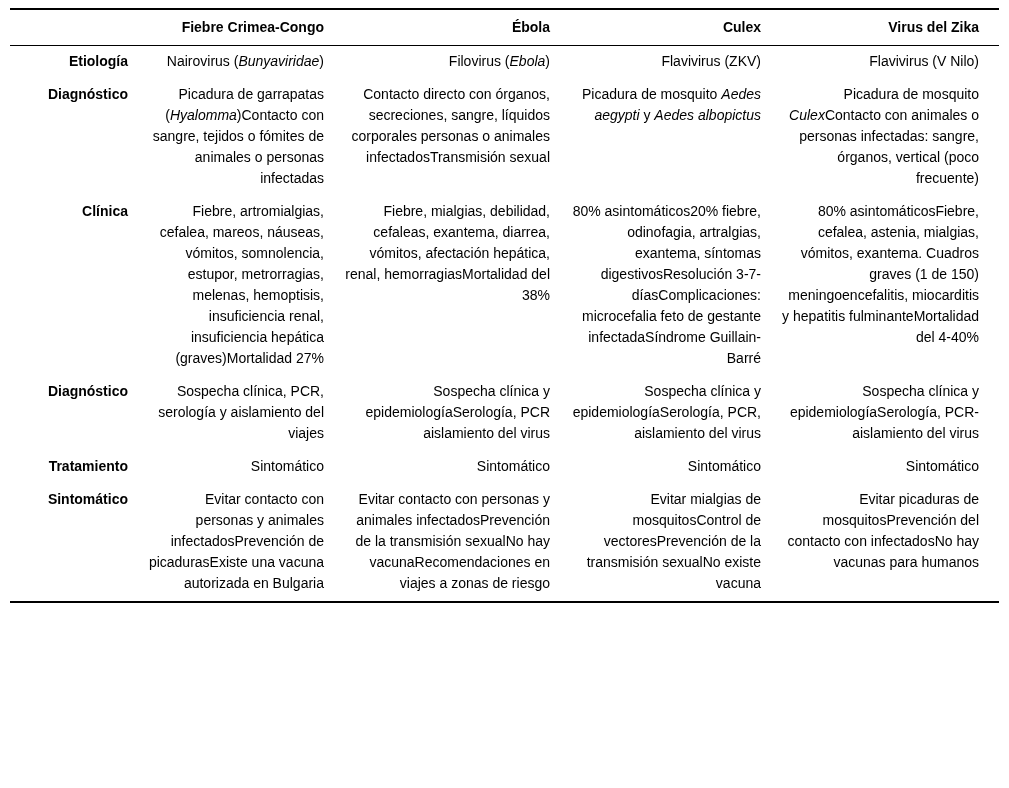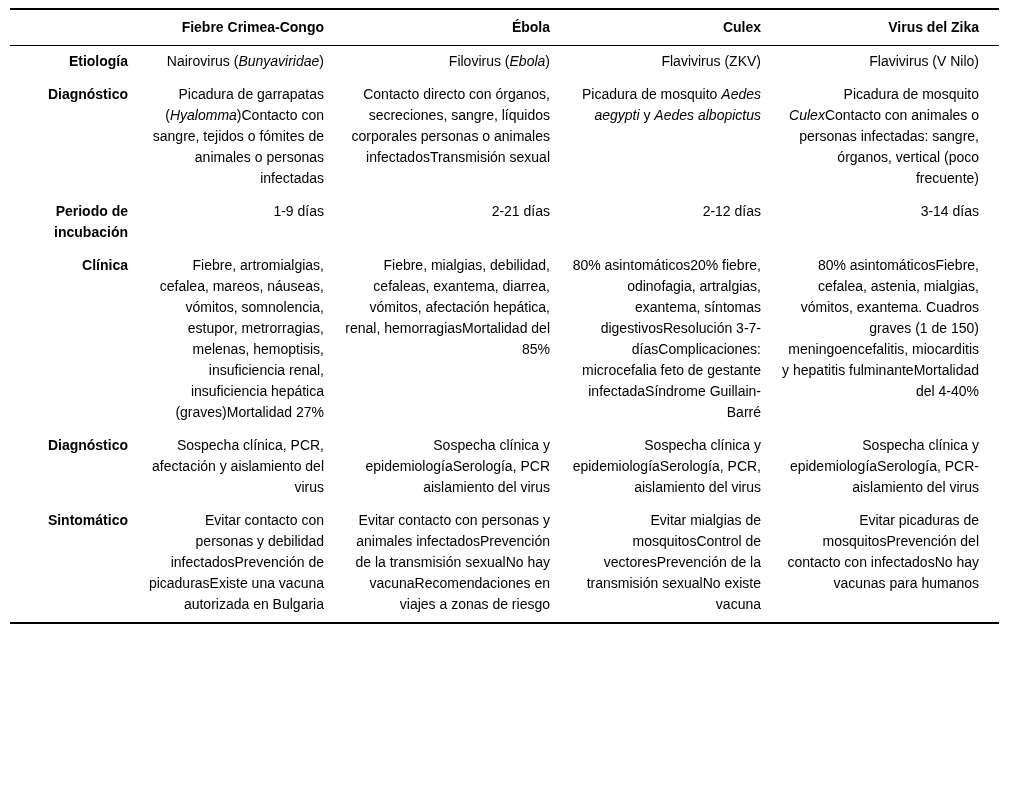--- a/index.html
+++ b/index.html
@@ -74,13 +74,6 @@
         <td>Picadura de mosquito <em>Culex</em>Contacto con animales o personas infectadas: sangre, órganos, vertical (poco frecuente)</td>
       </tr>
       <tr>
-        <th class="row-label">Periodo de incubación</th>
-        <td>1-9 días</td>
-        <td>2-21 días</td>
-        <td>2-12 días</td>
-        <td>3-14 días</td>
-      </tr>
-      <tr>
         <th class="row-label">Clínica</th>
         <td>Fiebre, artromialgias, cefalea, mareos, náuseas, vómitos, somnolencia, estupor, metrorragias, melenas, hemoptisis, insuficiencia renal, insuficiencia hepática (graves)Mortalidad 27%</td>
         <td>Fiebre, mialgias, debilidad, cefaleas, exantema, diarrea, vómitos, afectación hepática, renal, hemorragiasMortalidad del 85%</td>

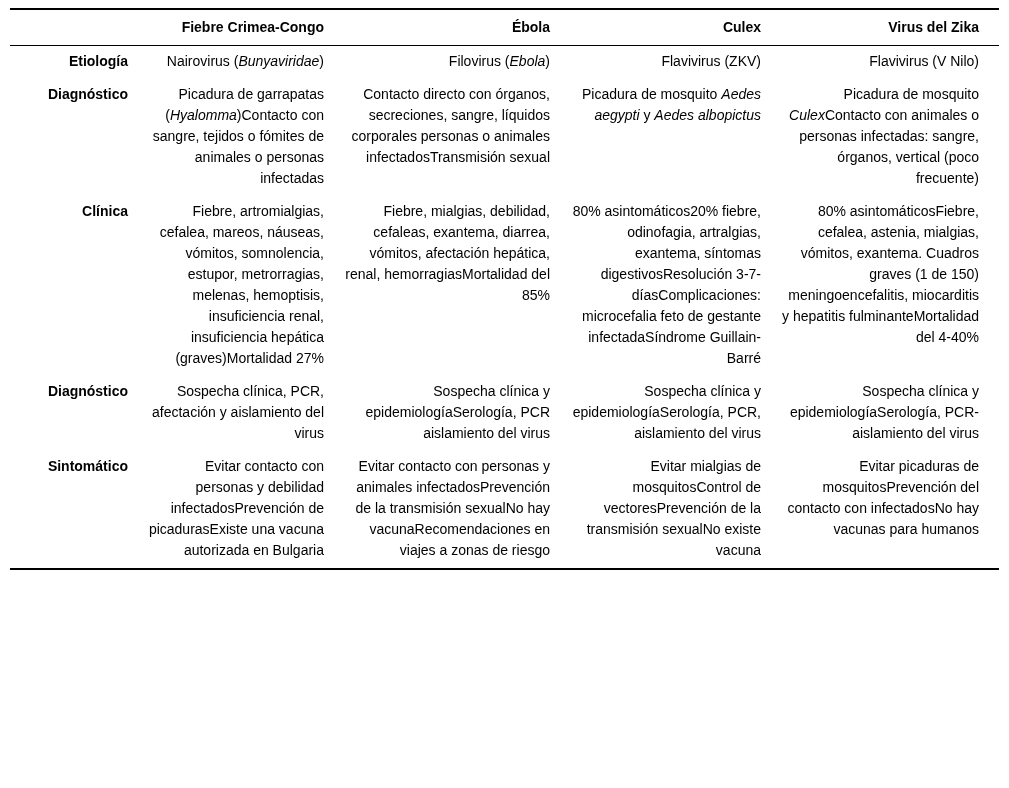--- a/index.html
+++ b/index.html
@@ -76,7 +76,7 @@
       <tr>
         <th class="row-label">Clínica</th>
         <td>Fiebre, artromialgias, cefalea, mareos, náuseas, vómitos, somnolencia, estupor, metrorragias, melenas, hemoptisis, insuficiencia renal, insuficiencia hepática (graves)Mortalidad 27%</td>
-        <td>Fiebre, mialgias, debilidad, cefaleas, exantema, diarrea, vómitos, afectación hepática, renal, hemorragiasMortalidad del 85%</td>
+        <td>Fiebre, mialgias, debilidad, cefaleas, exantema, diarrea, vómitos, afectación hepática, renal, hemorragiasMortalidad del 38%</td>
         <td>80% asintomáticos20% fiebre, odinofagia, artralgias, exantema, síntomas digestivosResolución 3-7-díasComplicaciones: microcefalia feto de gestante infectadaSíndrome Guillain-Barré</td>
         <td>80% asintomáticosFiebre, cefalea, astenia, mialgias, vómitos, exantema. Cuadros graves (1 de 150) meningoencefalitis, miocarditis y hepatitis fulminanteMortalidad del 4-40%</td>
       </tr>

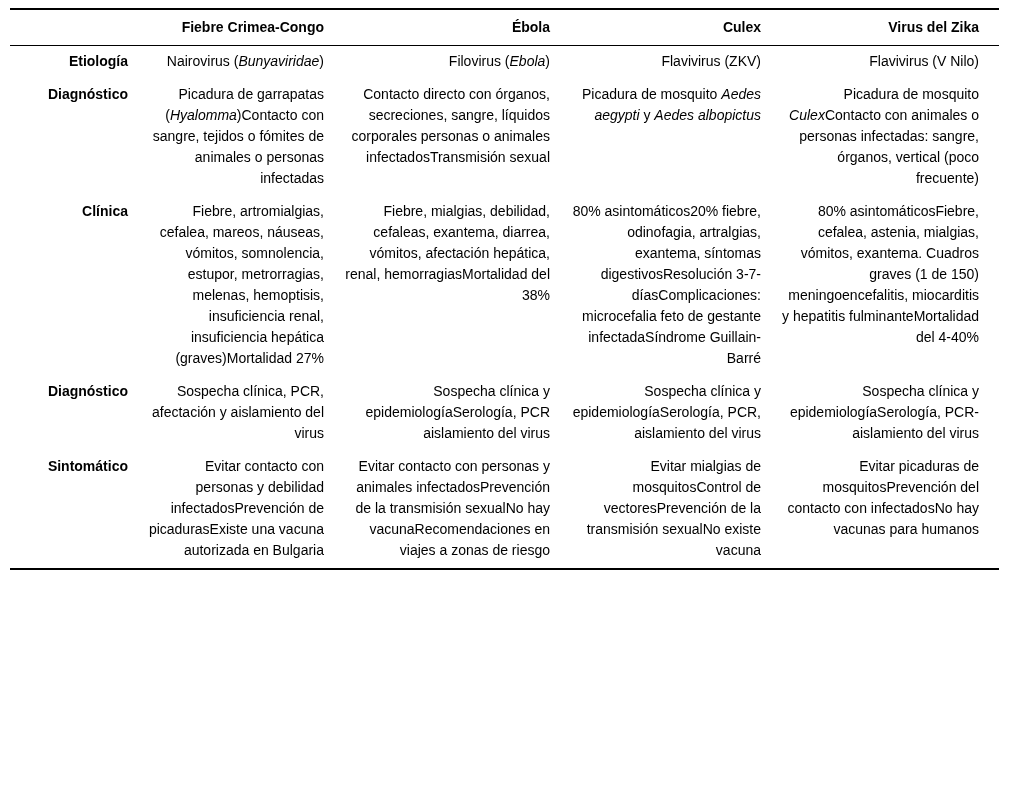--- a/index.html
+++ b/index.html
@@ -82,7 +82,7 @@
       </tr>
       <tr>
         <th class="row-label">Diagnóstico</th>
-        <td>Sospecha clínica, PCR, afectación y aislamiento del virus</td>
+        <td>Sospecha clínica, PCR, serología y aislamiento del viajes</td>
         <td>Sospecha clínica y epidemiologíaSerología, PCR aislamiento del virus</td>
         <td>Sospecha clínica y epidemiologíaSerología, PCR, aislamiento del virus</td>
         <td>Sospecha clínica y epidemiologíaSerología, PCR-aislamiento del virus</td>

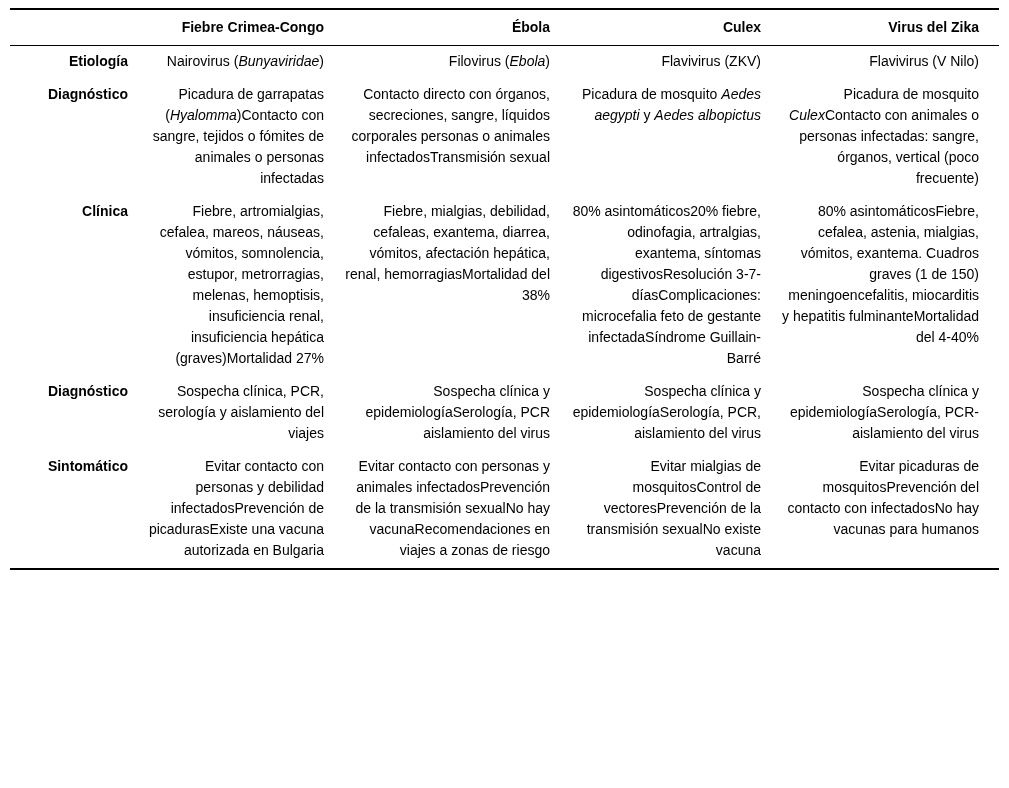--- a/index.html
+++ b/index.html
@@ -88,6 +88,13 @@
         <td>Sospecha clínica y epidemiologíaSerología, PCR-aislamiento del virus</td>
       </tr>
       <tr>
+        <th class="row-label">Tratamiento</th>
+        <td>Sintomático</td>
+        <td>Sintomático</td>
+        <td>Sintomático</td>
+        <td>Sintomático</td>
+      </tr>
+      <tr>
         <th class="row-label">Sintomático</th>
         <td>Evitar contacto con personas y debilidad infectadosPrevención de picadurasExiste una vacuna autorizada en Bulgaria</td>
         <td>Evitar contacto con personas y animales infectadosPrevención de la transmisión sexualNo hay vacunaRecomendaciones en viajes a zonas de riesgo</td>

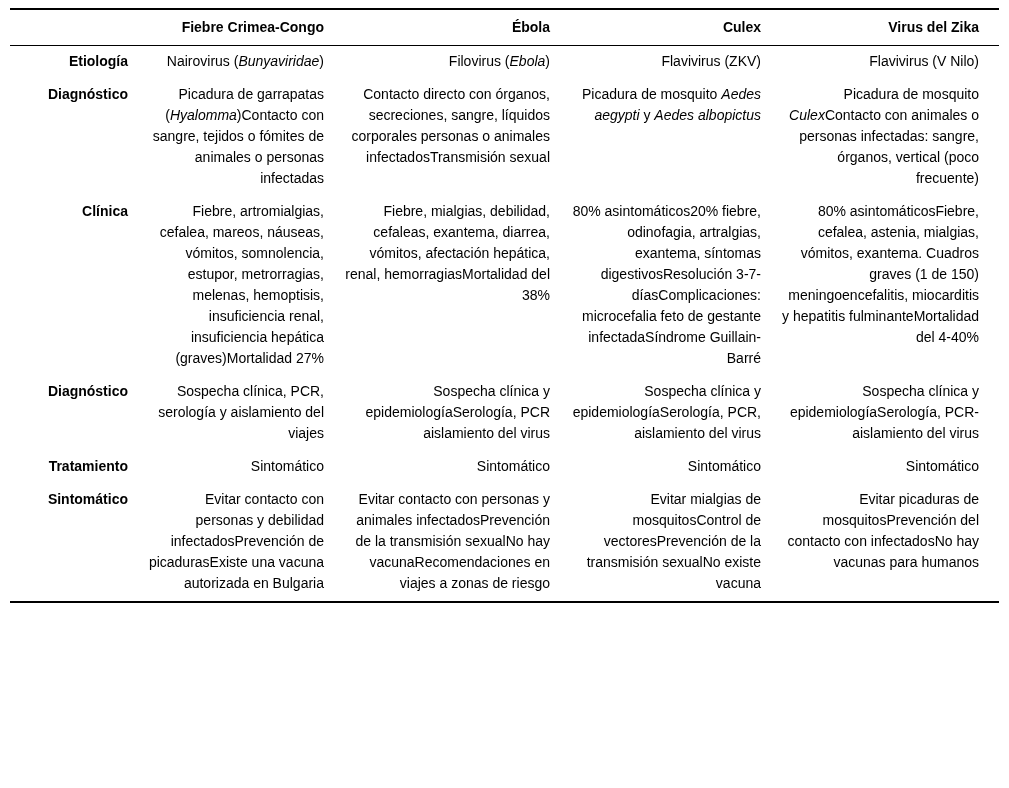--- a/index.html
+++ b/index.html
@@ -96,7 +96,7 @@
       </tr>
       <tr>
         <th class="row-label">Sintomático</th>
-        <td>Evitar contacto con personas y debilidad infectadosPrevención de picadurasExiste una vacuna autorizada en Bulgaria</td>
+        <td>Evitar contacto con personas y animales infectadosPrevención de picadurasExiste una vacuna autorizada en Bulgaria</td>
         <td>Evitar contacto con personas y animales infectadosPrevención de la transmisión sexualNo hay vacunaRecomendaciones en viajes a zonas de riesgo</td>
         <td>Evitar mialgias de mosquitosControl de vectoresPrevención de la transmisión sexualNo existe vacuna</td>
         <td>Evitar picaduras de mosquitosPrevención del contacto con infectadosNo hay vacunas para humanos</td>

